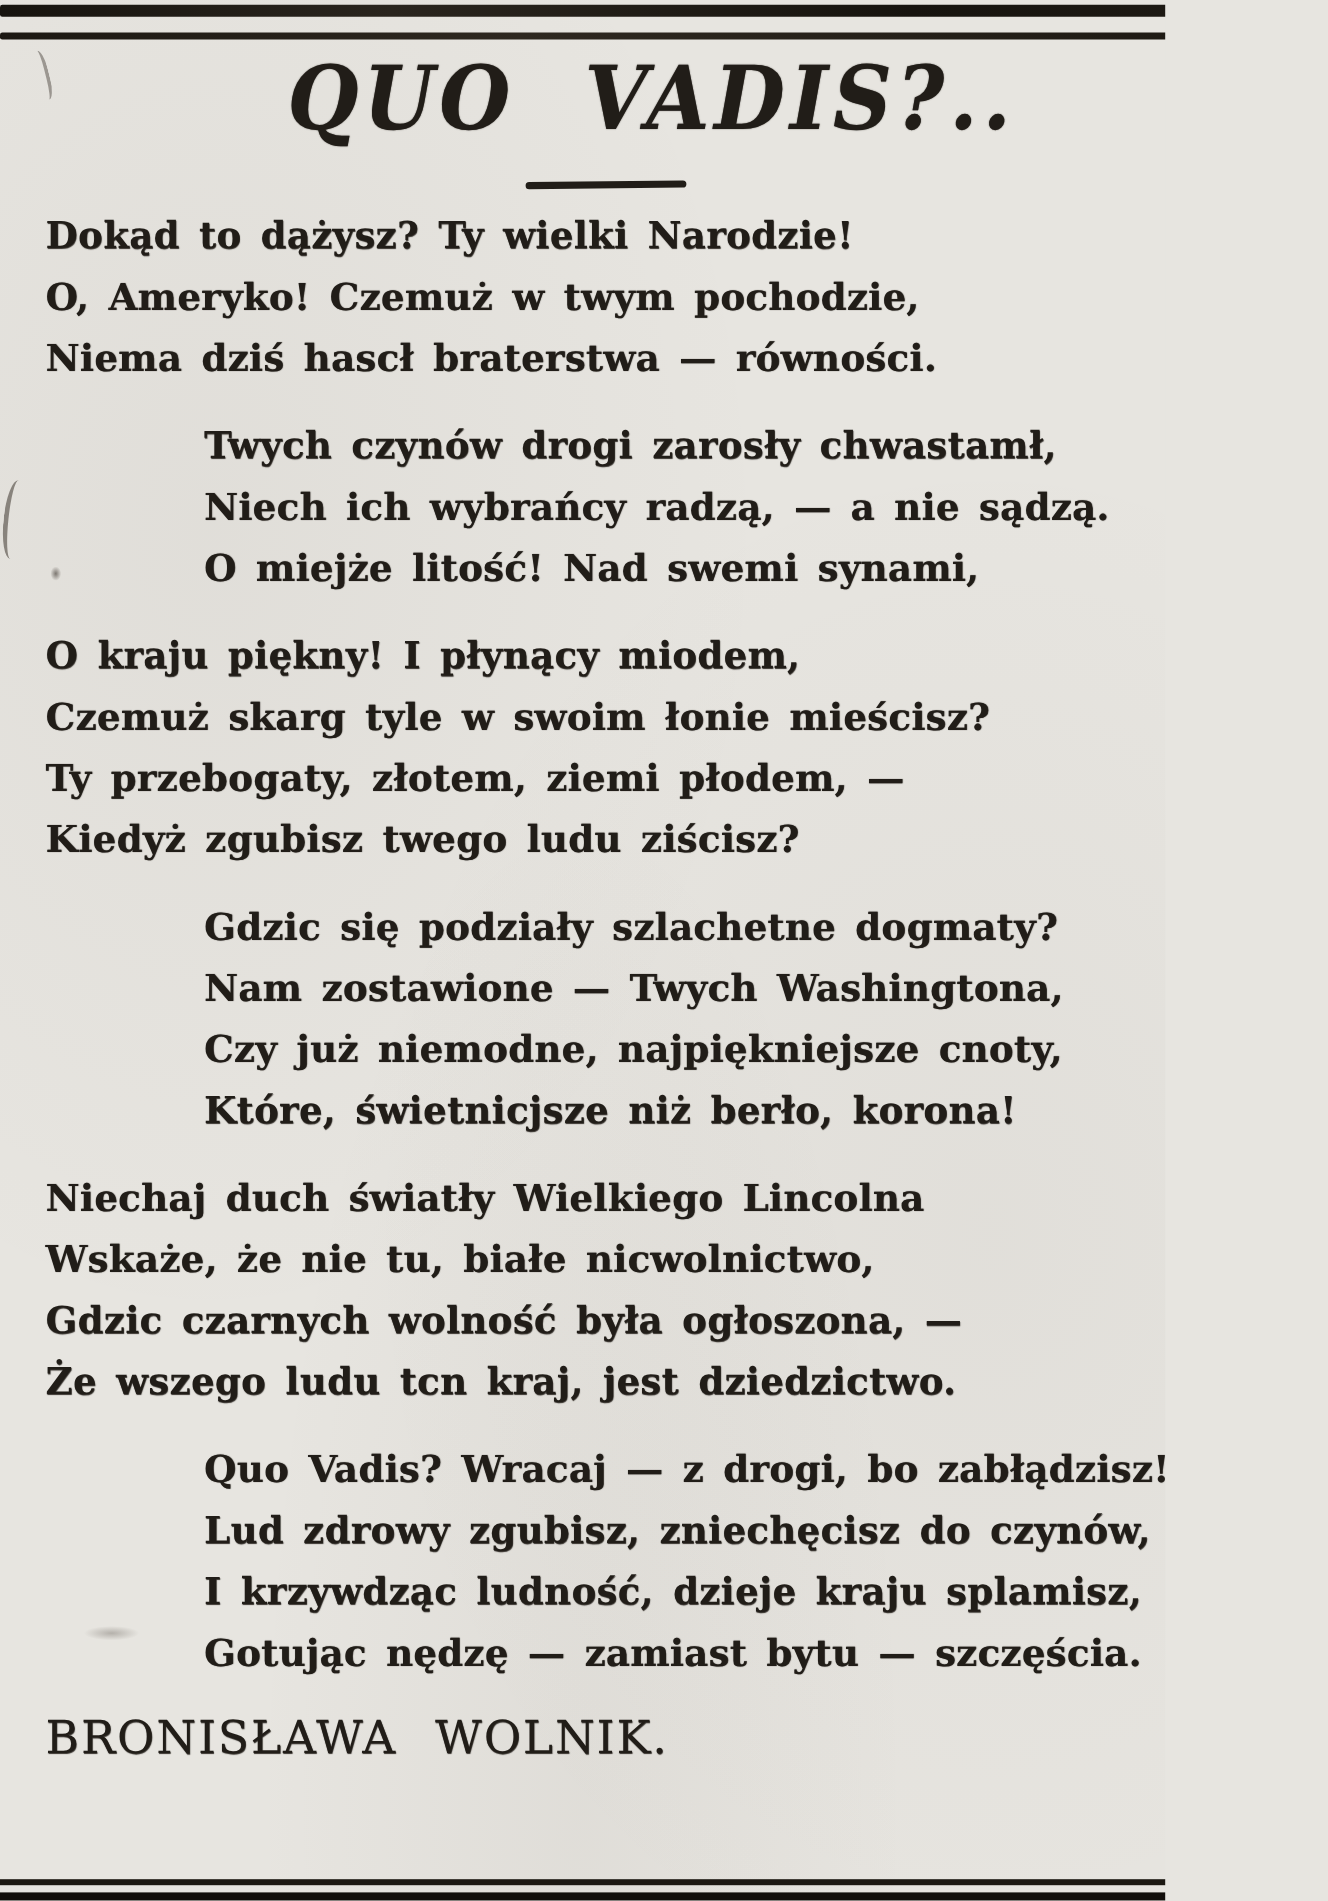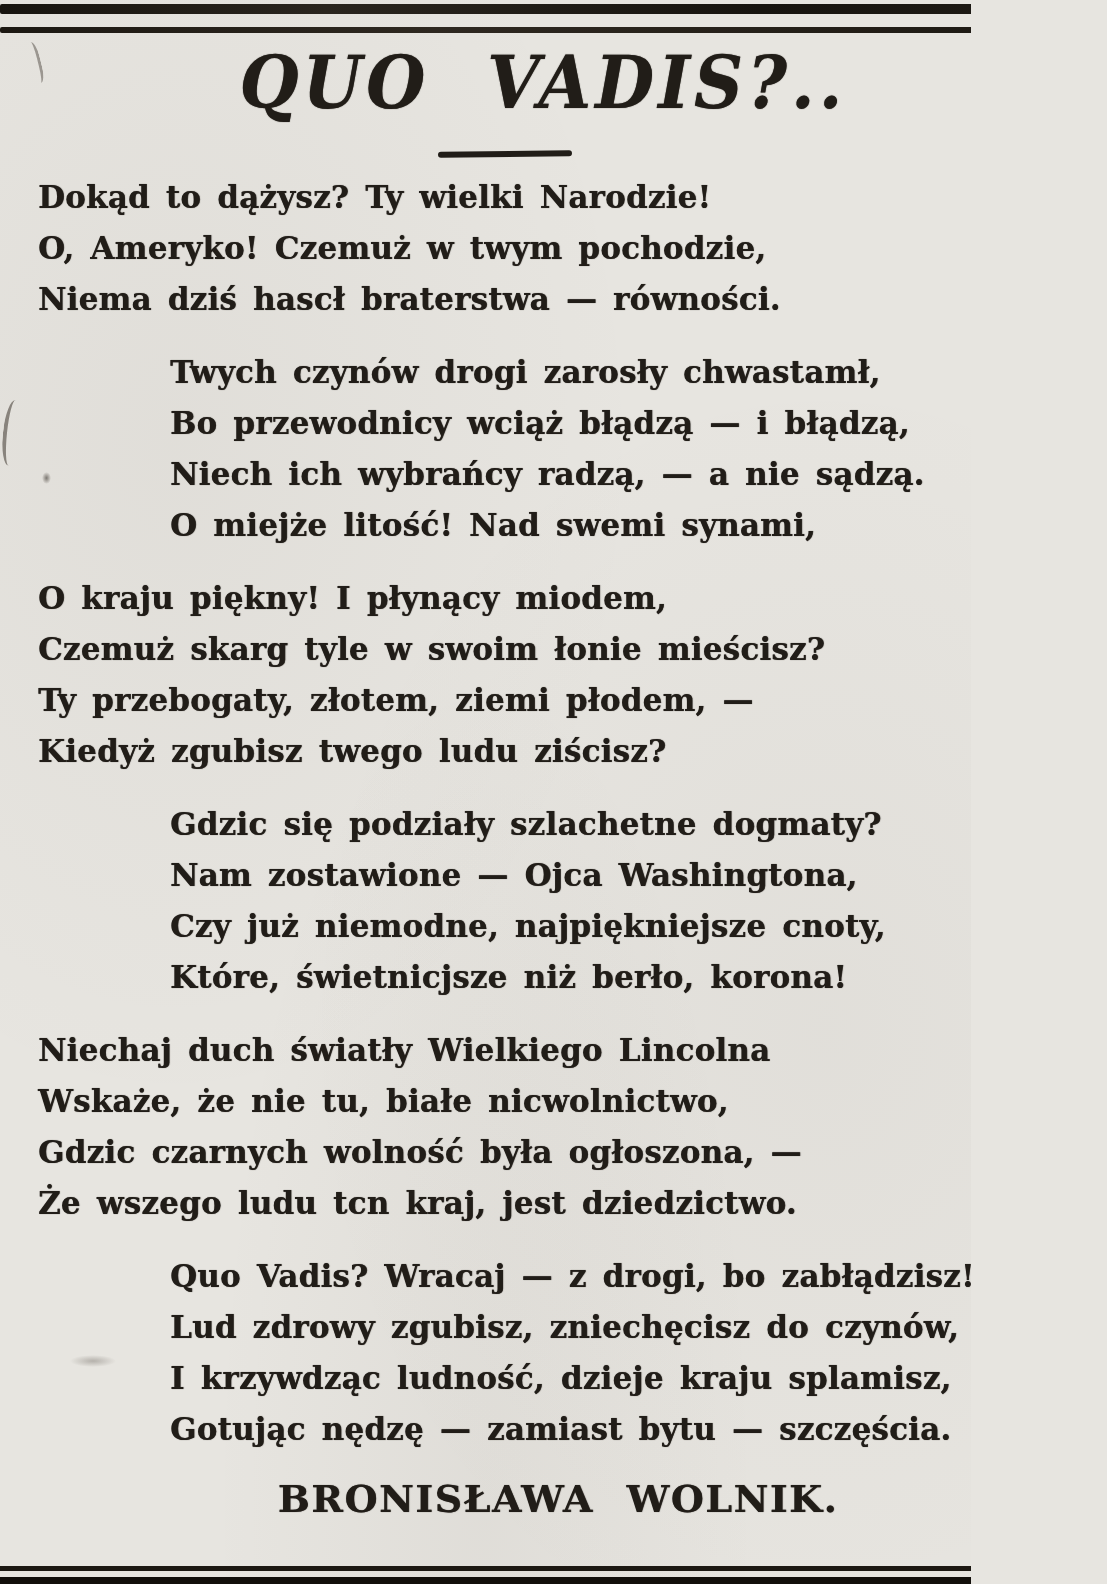--- a/index.html
+++ b/index.html
@@ -102,7 +102,6 @@
 
     <div class="stanza indented">
       <div class="line">Twych czynów drogi zarosły chwastamł,</div>
-      <div class="line">Bo przewodnicy wciąż błądzą — i błądzą,</div>
       <div class="line">Niech ich wybrańcy radzą, — a nie sądzą.</div>
       <div class="line">O miejże litość! Nad swemi synami,</div>
     </div>

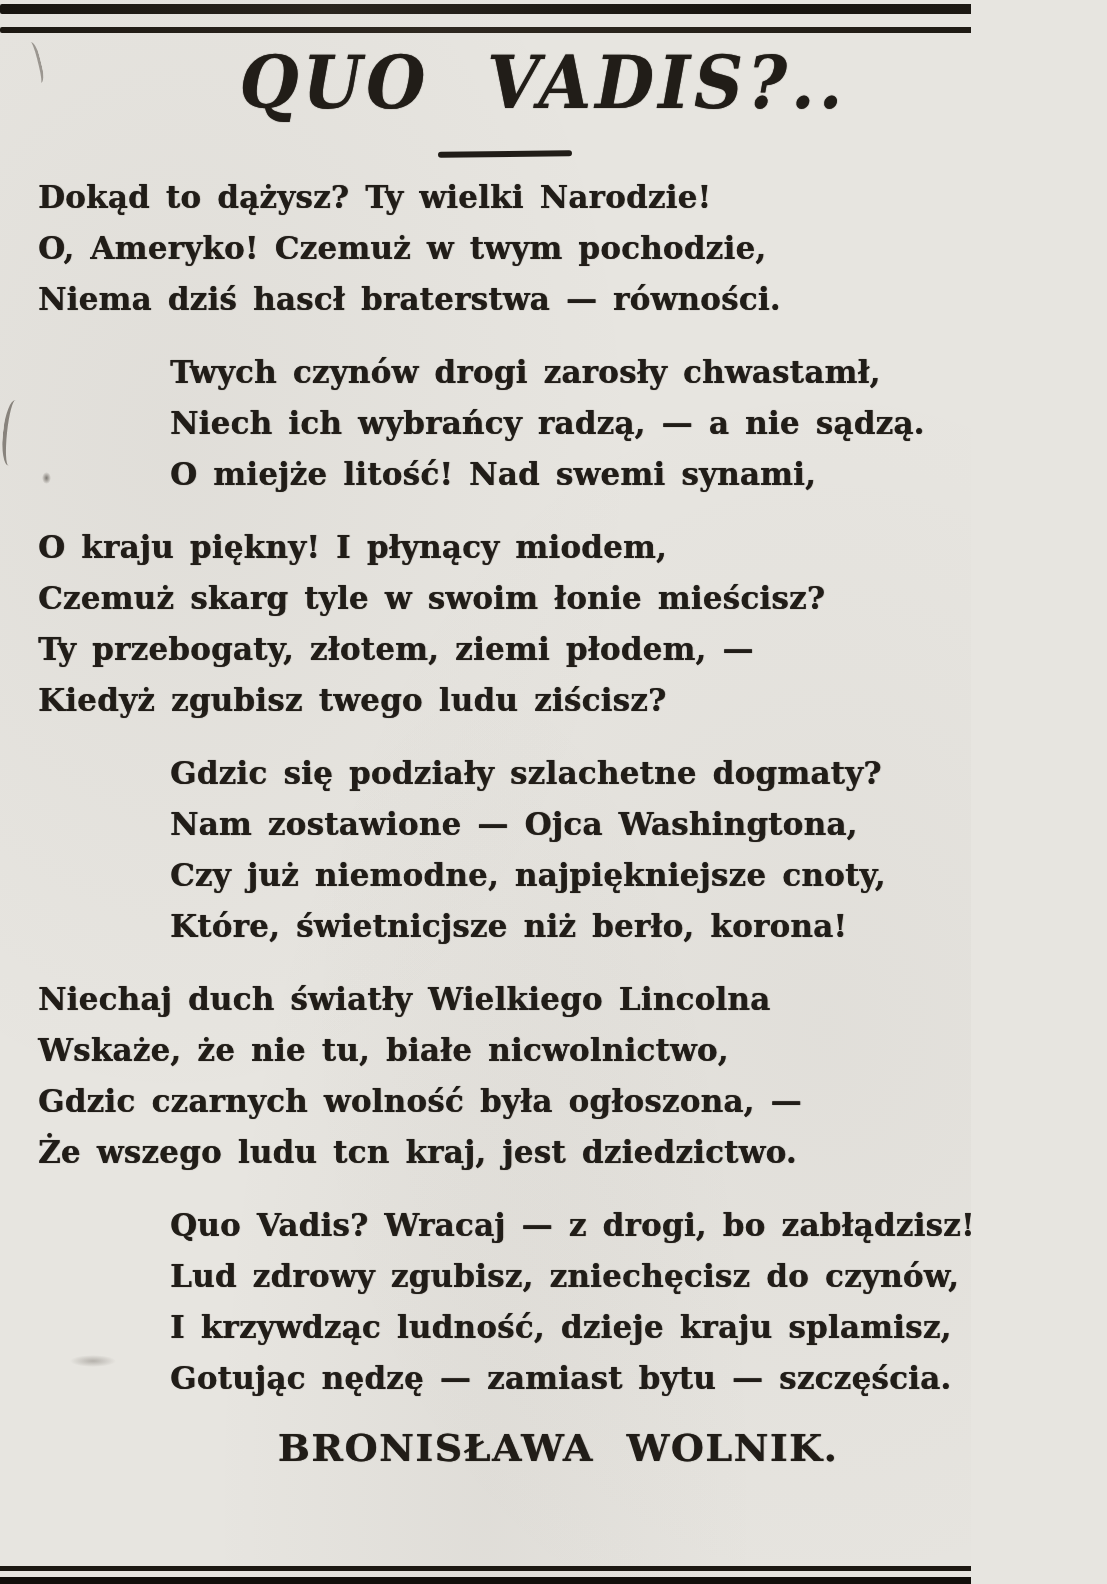--- a/index.html
+++ b/index.html
@@ -115,7 +115,7 @@
 
     <div class="stanza indented">
       <div class="line">Gdzic się podziały szlachetne dogmaty?</div>
-      <div class="line">Nam zostawione — Ojca Washingtona,</div>
+      <div class="line">Nam zostawione — Twych Washingtona,</div>
       <div class="line">Czy już niemodne, najpiękniejsze cnoty,</div>
       <div class="line">Które, świetnicjsze niż berło, korona!</div>
     </div>

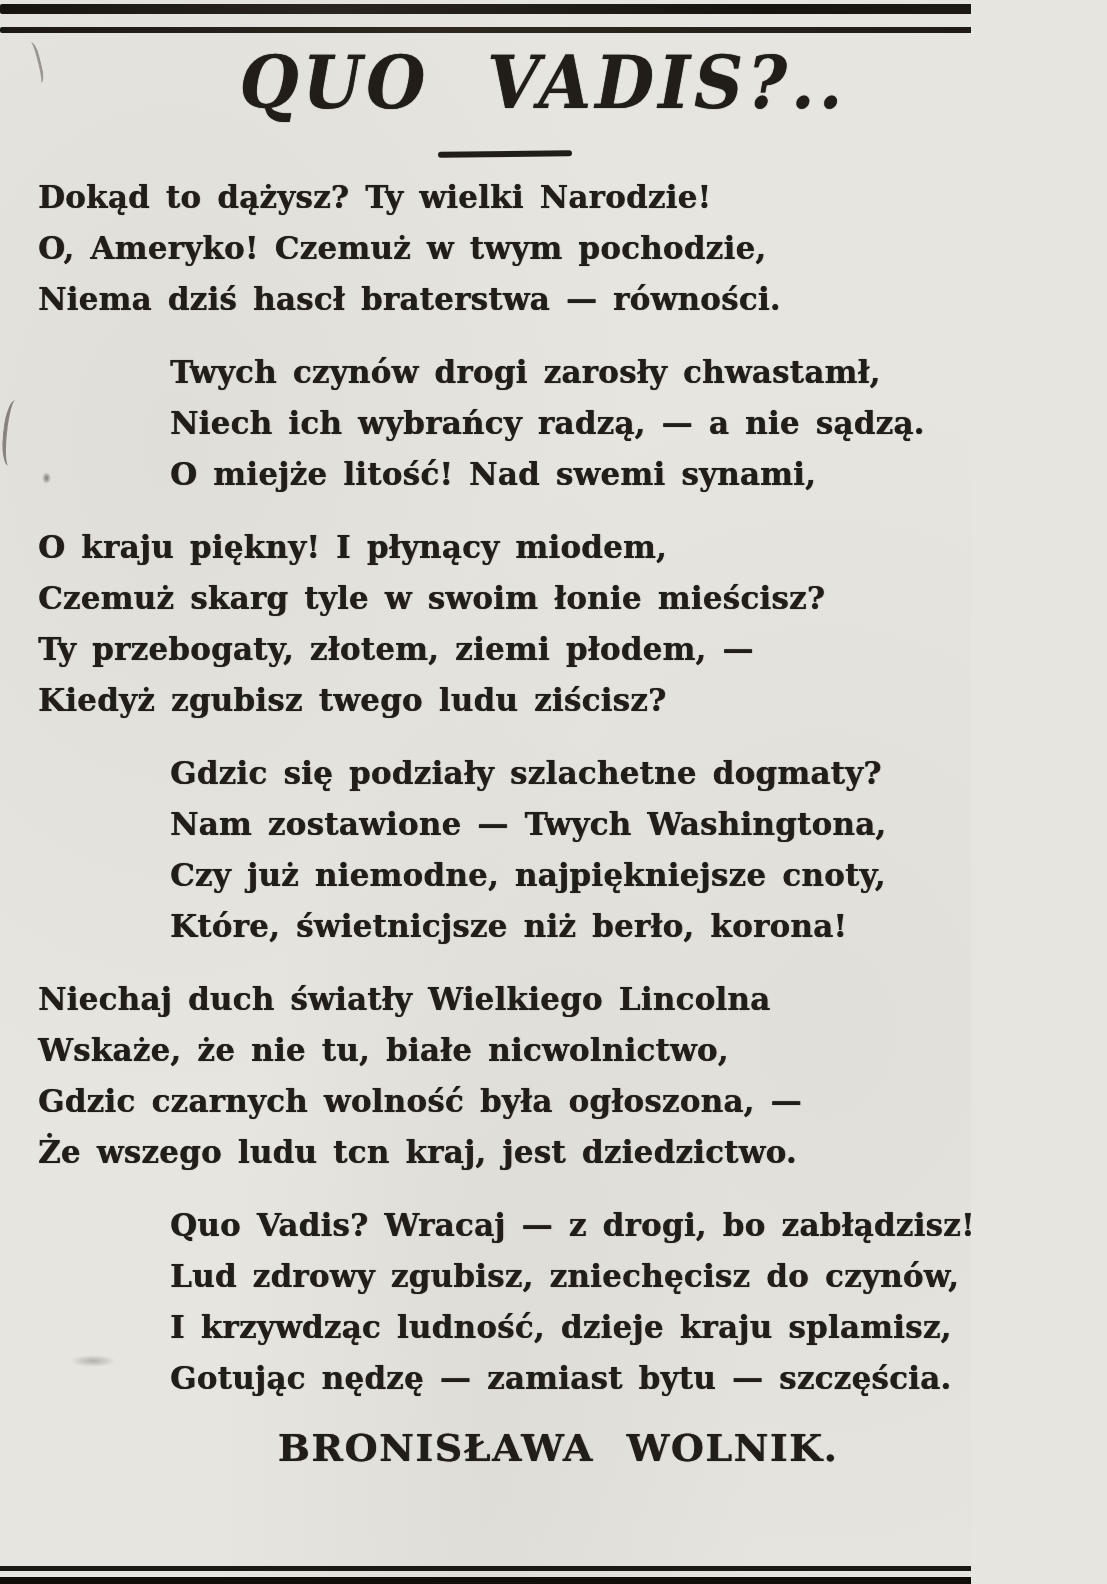--- a/index.html
+++ b/index.html
@@ -58,8 +58,8 @@
     text-shadow:0.4px 0.4px 0.8px rgba(25,20,15,0.85);
   }
   .signature{
-    margin-top:6px;text-align:center;
-    font-size:38px;line-height:44px;font-weight:bold;
+    margin-top:6px;text-align:left;
+    font-size:38px;line-height:44px;font-weight:normal;
     letter-spacing:1.5px;word-spacing:18px;padding-right:6px;
     text-shadow:0.4px 0.4px 0.8px rgba(25,20,15,0.85);
     white-space:nowrap;

